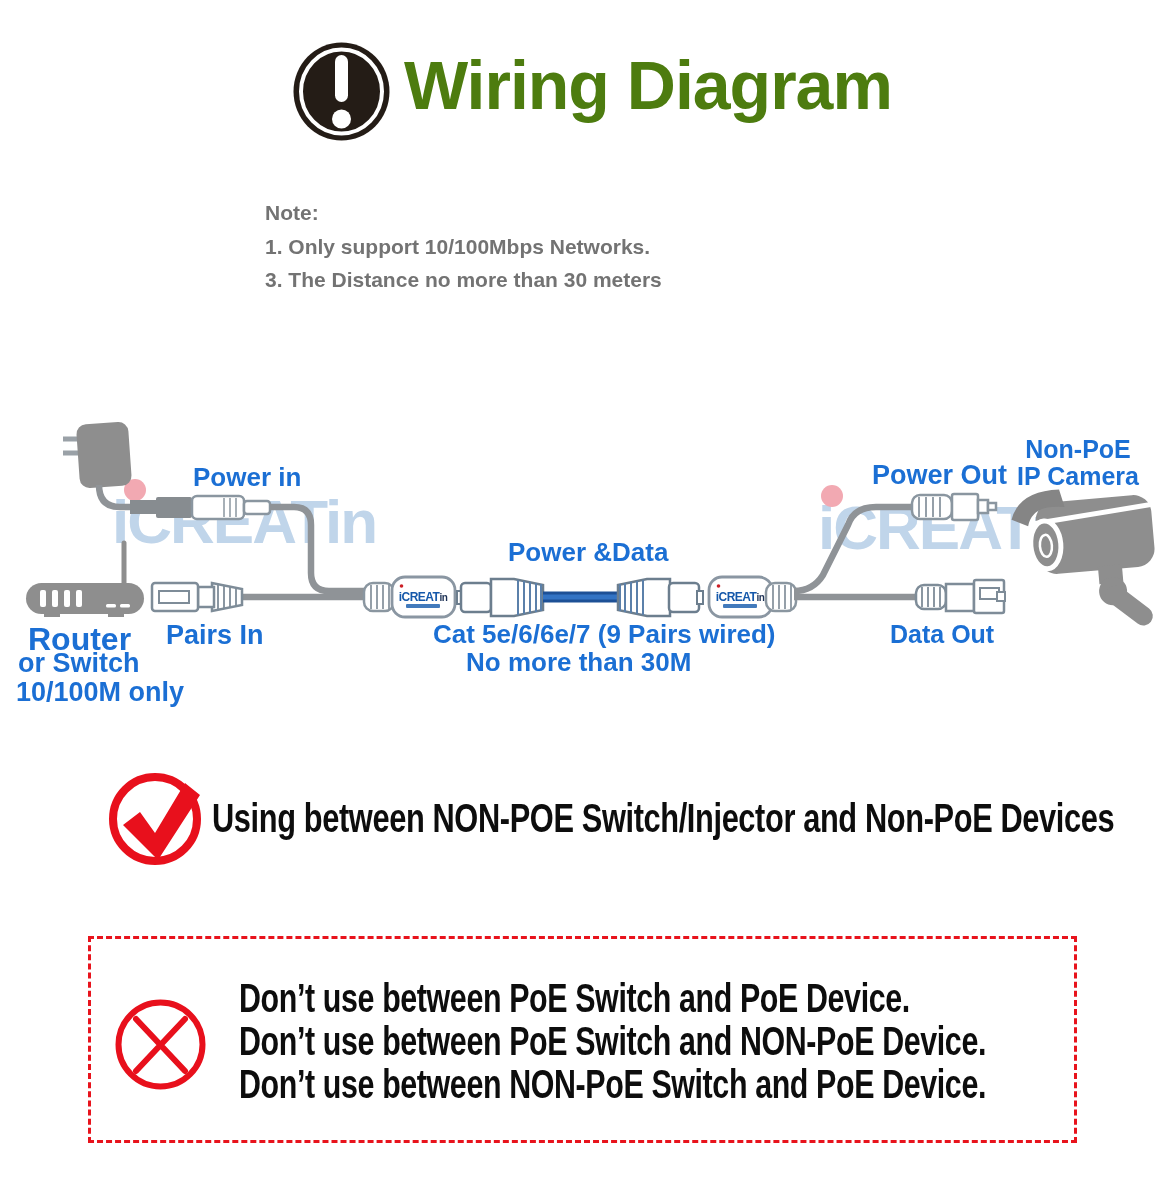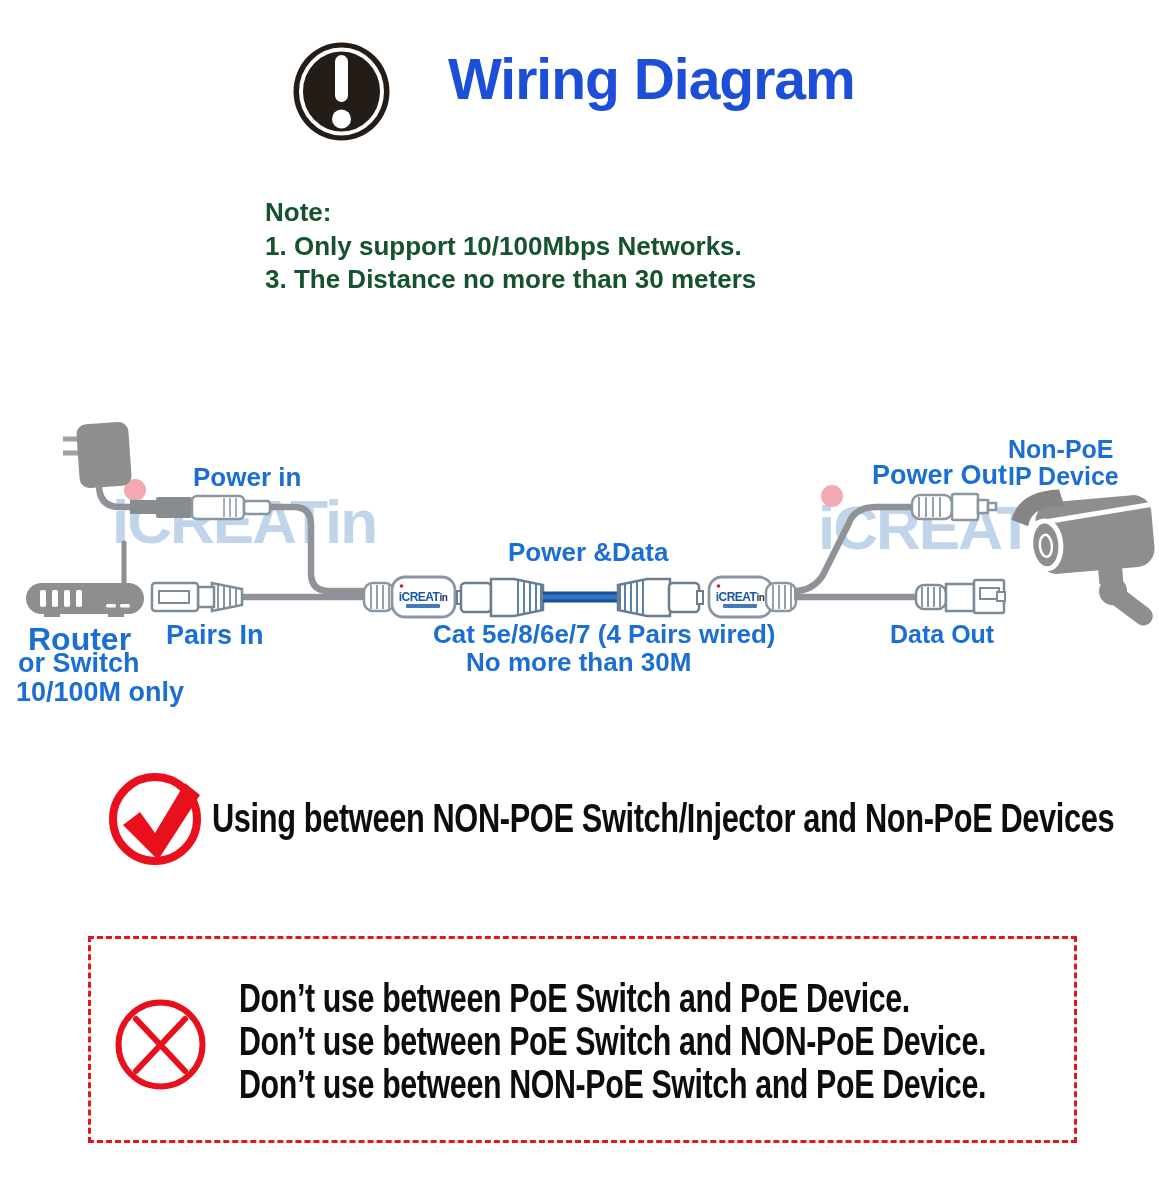--- a/index.html
+++ b/index.html
@@ -9,7 +9,7 @@
   .blue{color:#1c6bd2;font-weight:bold;}
   .red{color:#e8101c;font-weight:bold;}
   .nowrap{white-space:nowrap;}
-  .title{font-size:57px;font-weight:bold;color:#1d4ed8;letter-spacing:-1px;white-space:nowrap;margin-left:44px;}
+  .title{font-size:68px;font-weight:bold;color:#4d7c0f;letter-spacing:-1px;white-space:nowrap;}
   .note{font-size:26px;line-height:33.5px;font-weight:bold;color:#14532d;white-space:nowrap;}
   .dlabel{font-weight:bold;color:#1b6fd4;white-space:nowrap;text-align:center;}
   .watermark{font-size:62px;font-weight:bold;letter-spacing:-2px;color:#c0d5ea;white-space:nowrap;}

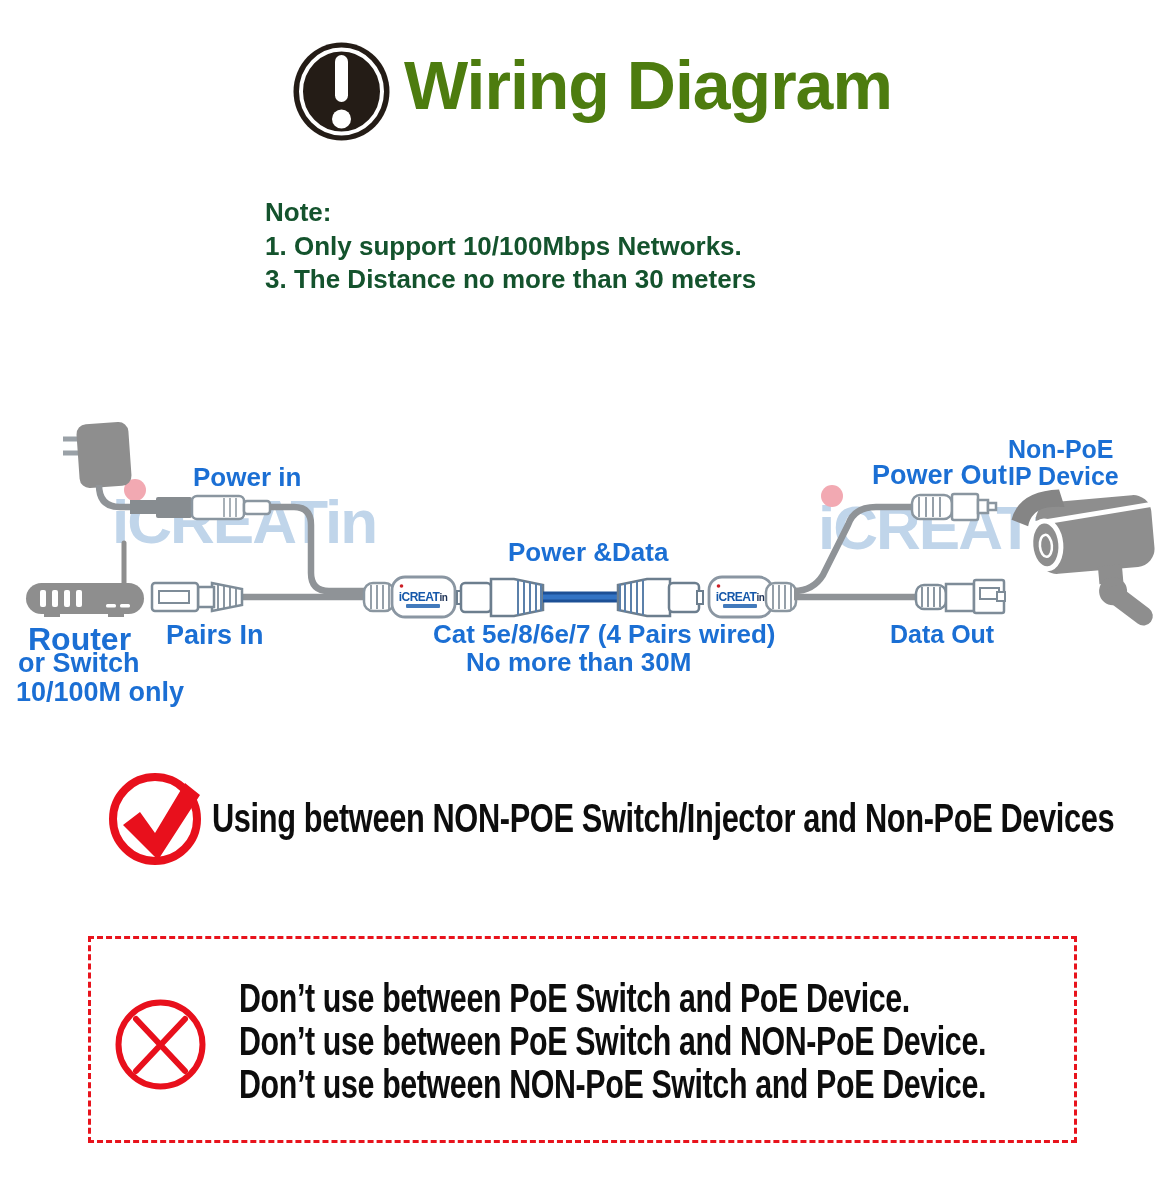--- a/index.html
+++ b/index.html
@@ -10,7 +10,7 @@
   .red{color:#e8101c;font-weight:bold;}
   .nowrap{white-space:nowrap;}
   .title{font-size:68px;font-weight:bold;color:#4d7c0f;letter-spacing:-1px;white-space:nowrap;}
-  .note{font-size:26px;line-height:33.5px;font-weight:bold;color:#14532d;white-space:nowrap;}
+  .note{font-size:21px;line-height:33.5px;font-weight:bold;color:#737373;white-space:nowrap;}
   .dlabel{font-weight:bold;color:#1b6fd4;white-space:nowrap;text-align:center;}
   .watermark{font-size:62px;font-weight:bold;letter-spacing:-2px;color:#c0d5ea;white-space:nowrap;}
   .wmdot{width:22px;height:22px;border-radius:50%;background:#f2a9b2;}

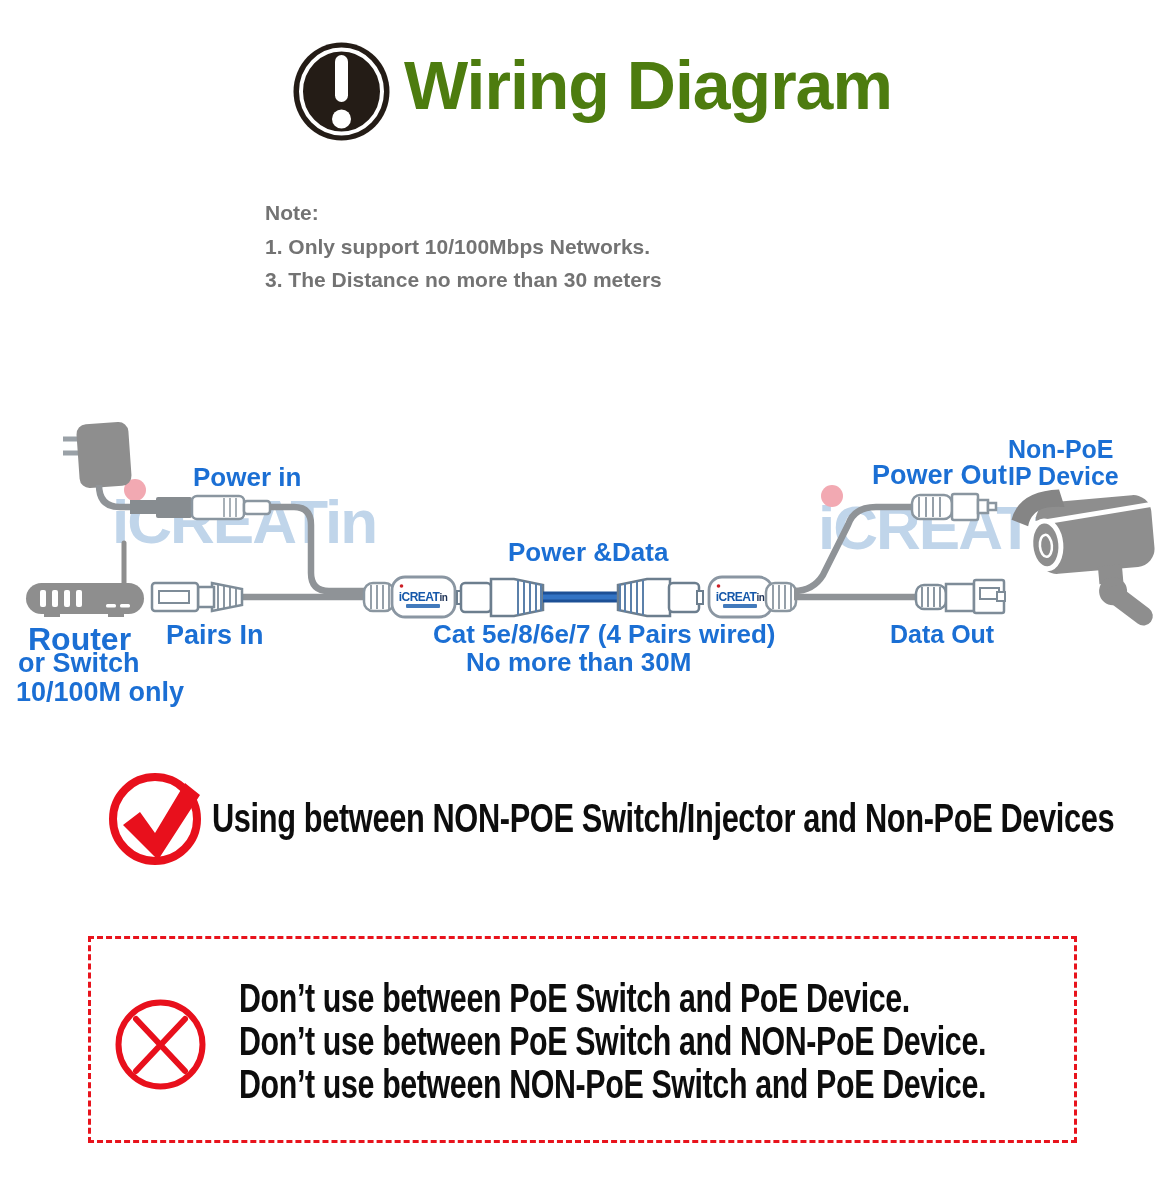--- a/index.html
+++ b/index.html
@@ -152,7 +152,7 @@
   <div class="abs dlabel" style="left:193px;top:462px;font-size:26px">Power in</div>
   <div class="abs dlabel" style="left:508px;top:537px;font-size:26px">Power &amp;Data</div>
   <div class="abs dlabel" style="left:872px;top:460px;font-size:27px">Power Out</div>
-  <div class="abs dlabel" style="left:1008px;top:436px;width:140px;text-align:left;font-size:25px;line-height:27px">
+  <div class="abs dlabel" style="left:1008px;top:436px;width:140px;text-align:center;font-size:25px;line-height:27px">
     <div>Non-PoE</div>
     <div>IP Device</div>
   </div>

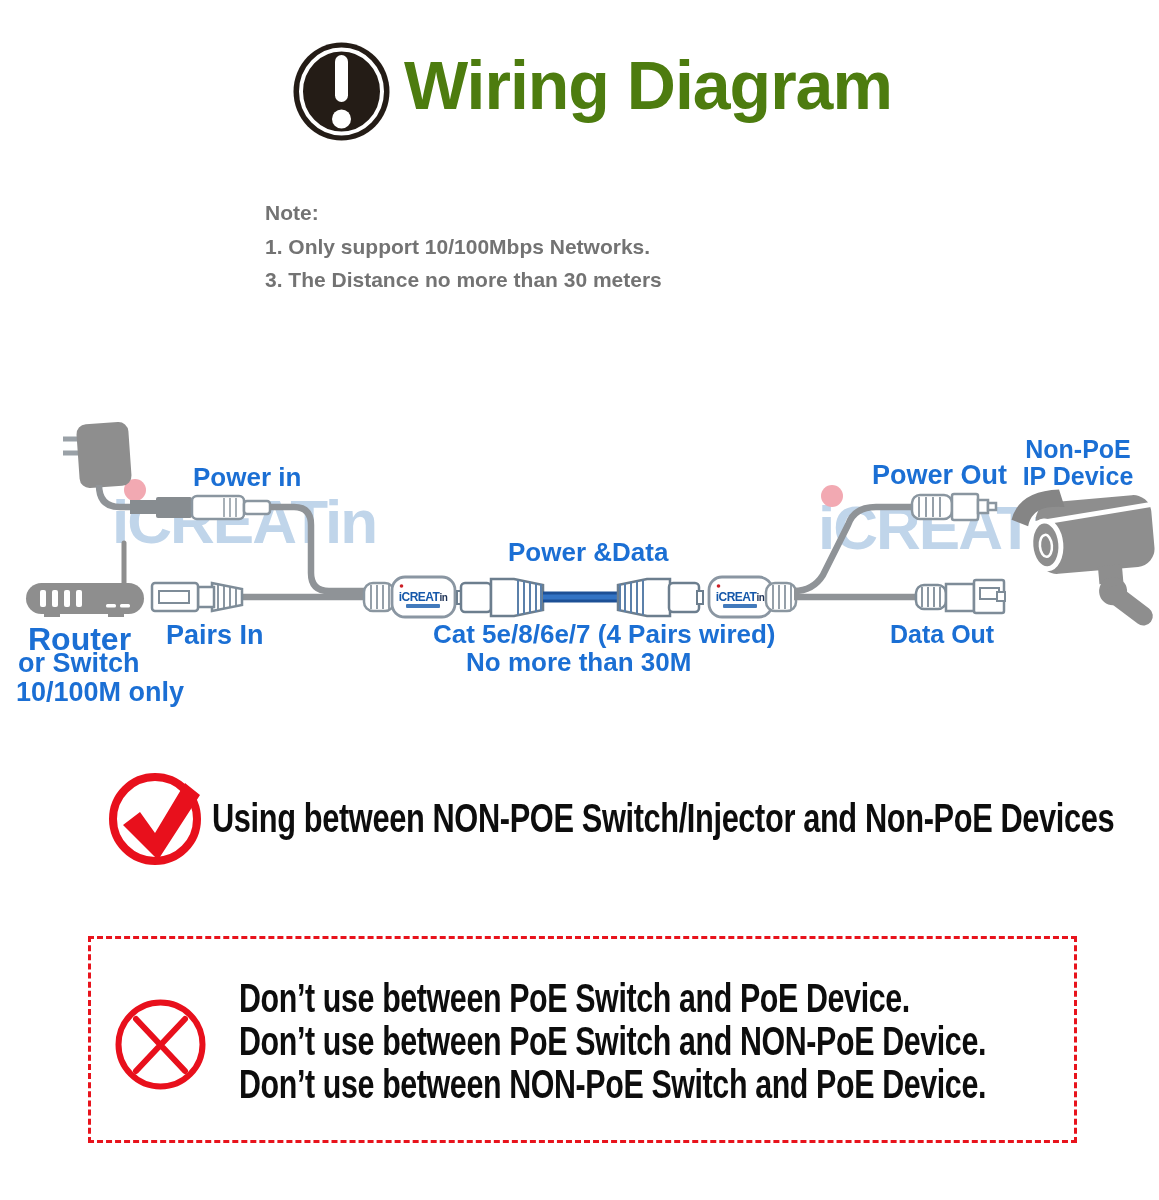--- a/index.html
+++ b/index.html
@@ -154,7 +154,7 @@
   <div class="abs dlabel" style="left:872px;top:460px;font-size:27px">Power Out</div>
   <div class="abs dlabel" style="left:1008px;top:436px;width:140px;text-align:center;font-size:25px;line-height:27px">
     <div>Non-PoE</div>
-    <div>IP Device</div>
+    <div>IP Camera</div>
   </div>
   <div class="abs dlabel" style="left:28px;top:621px;font-size:32px">Router</div>
   <div class="abs dlabel" style="left:18px;top:648px;font-size:27px">or Switch</div>

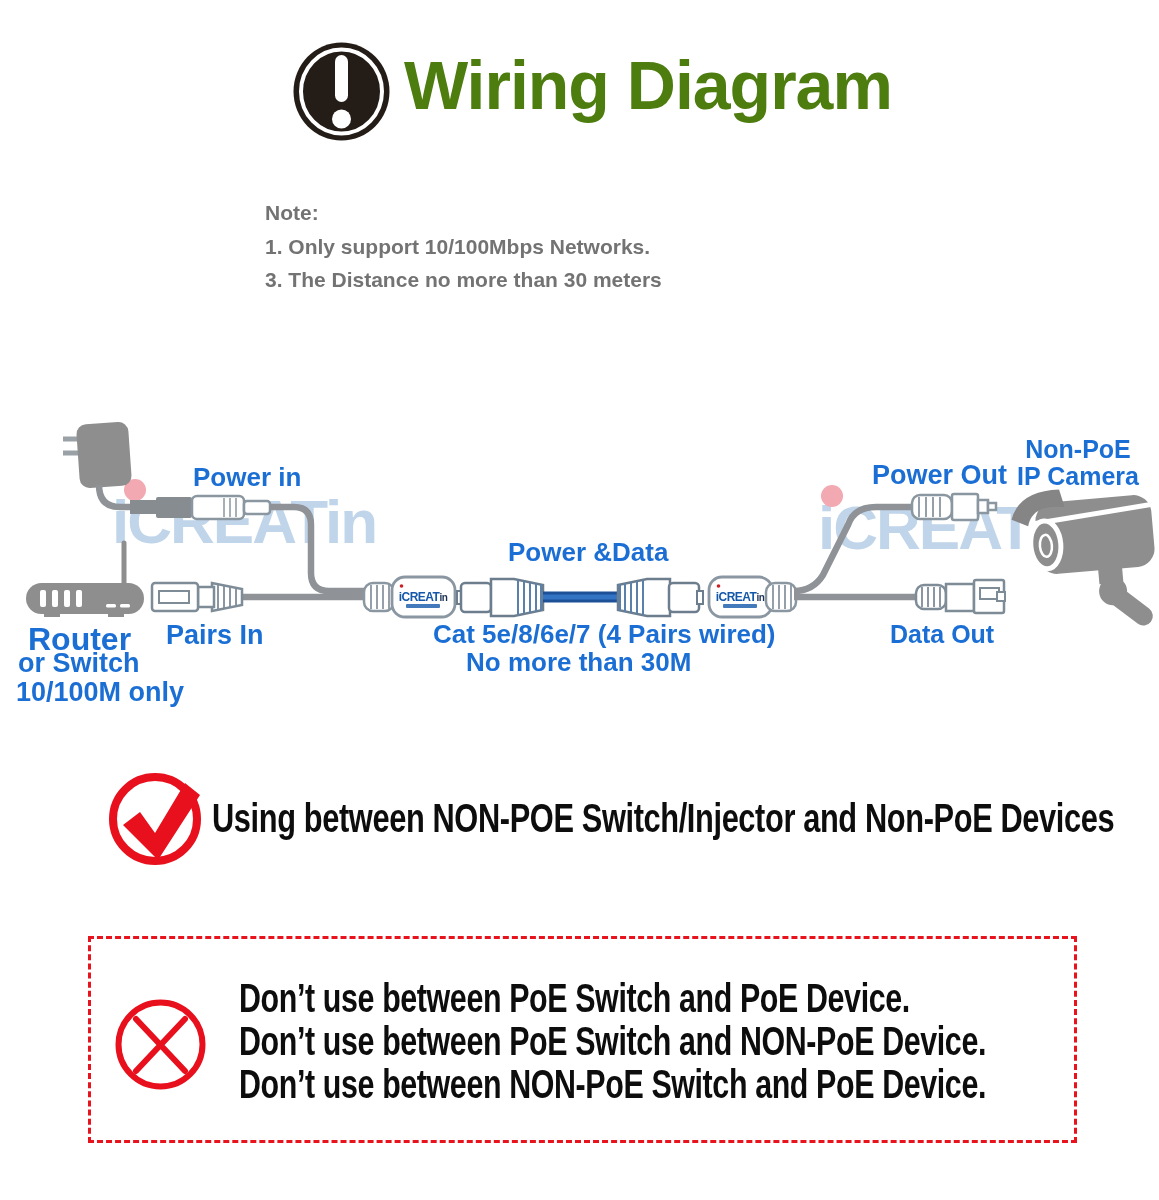--- a/index.html
+++ b/index.html
@@ -160,7 +160,7 @@
   <div class="abs dlabel" style="left:18px;top:648px;font-size:27px">or Switch</div>
   <div class="abs dlabel" style="left:16px;top:677px;font-size:27px">10/100M only</div>
   <div class="abs dlabel" style="left:166px;top:620px;font-size:27px">Pairs In</div>
-  <div class="abs dlabel" style="left:433px;top:619px;font-size:26px">Cat 5e/8/6e/7 (4 Pairs wired)</div>
+  <div class="abs dlabel" style="left:433px;top:619px;font-size:26px">Cat 5e/6/6e/7 (9 Pairs wired)</div>
   <div class="abs dlabel" style="left:466px;top:647px;font-size:26px">No more than 30M</div>
   <div class="abs dlabel" style="left:890px;top:620px;font-size:25px">Data Out</div>
 

